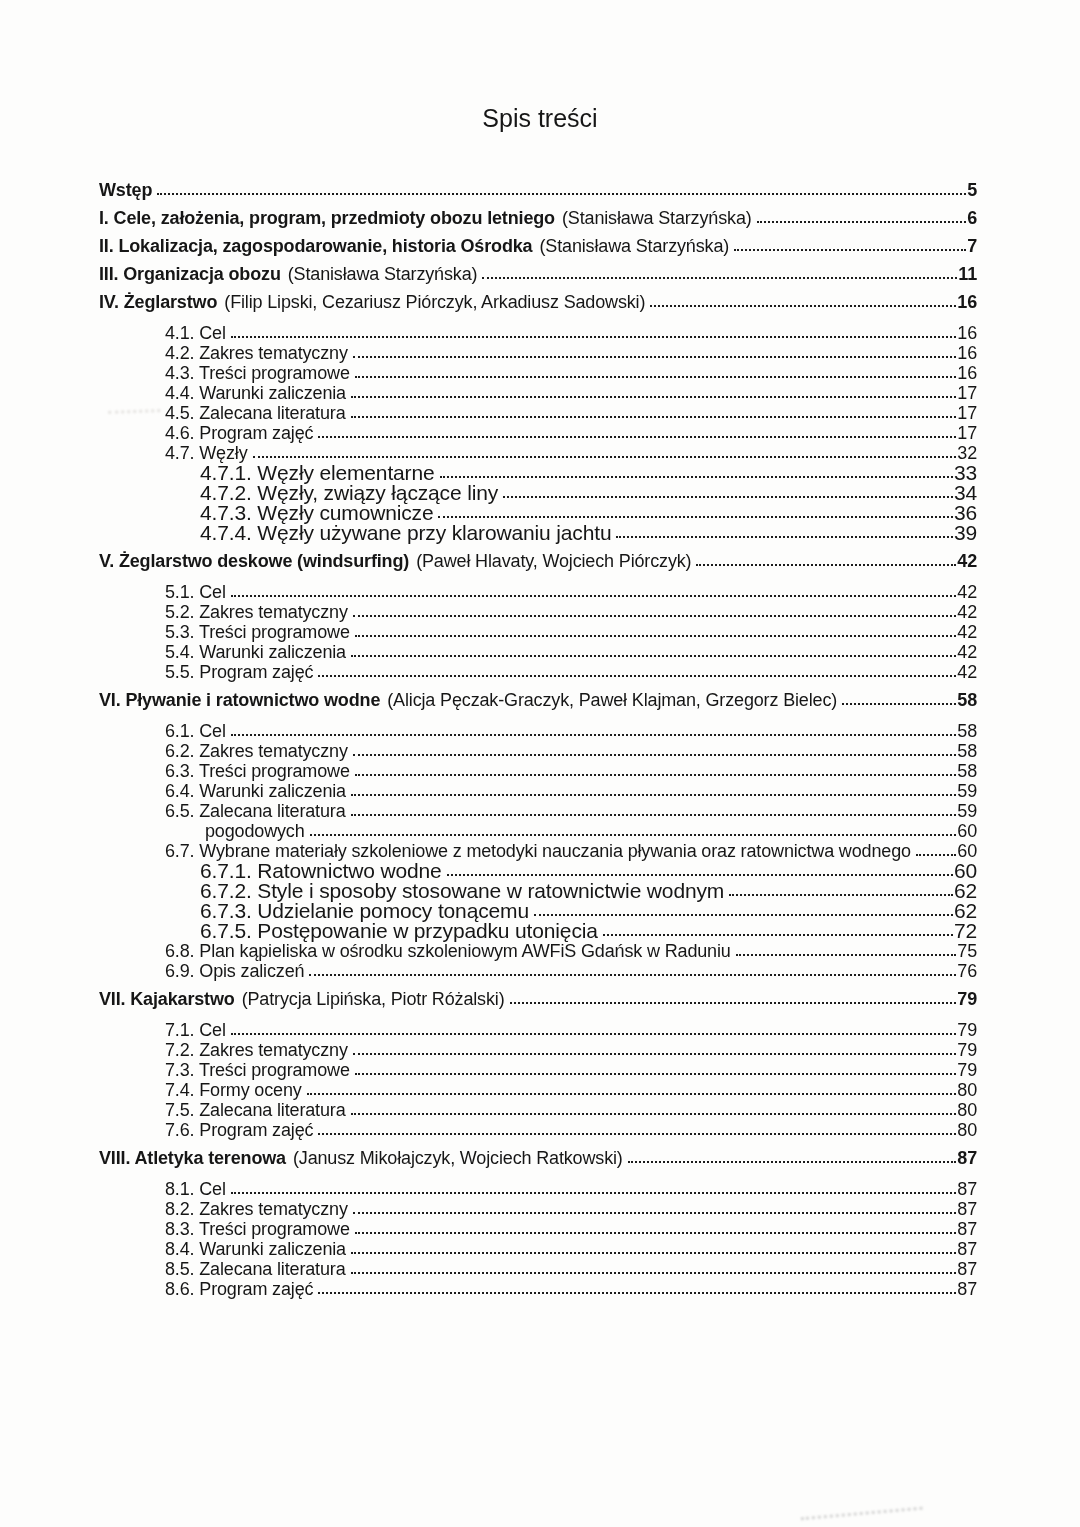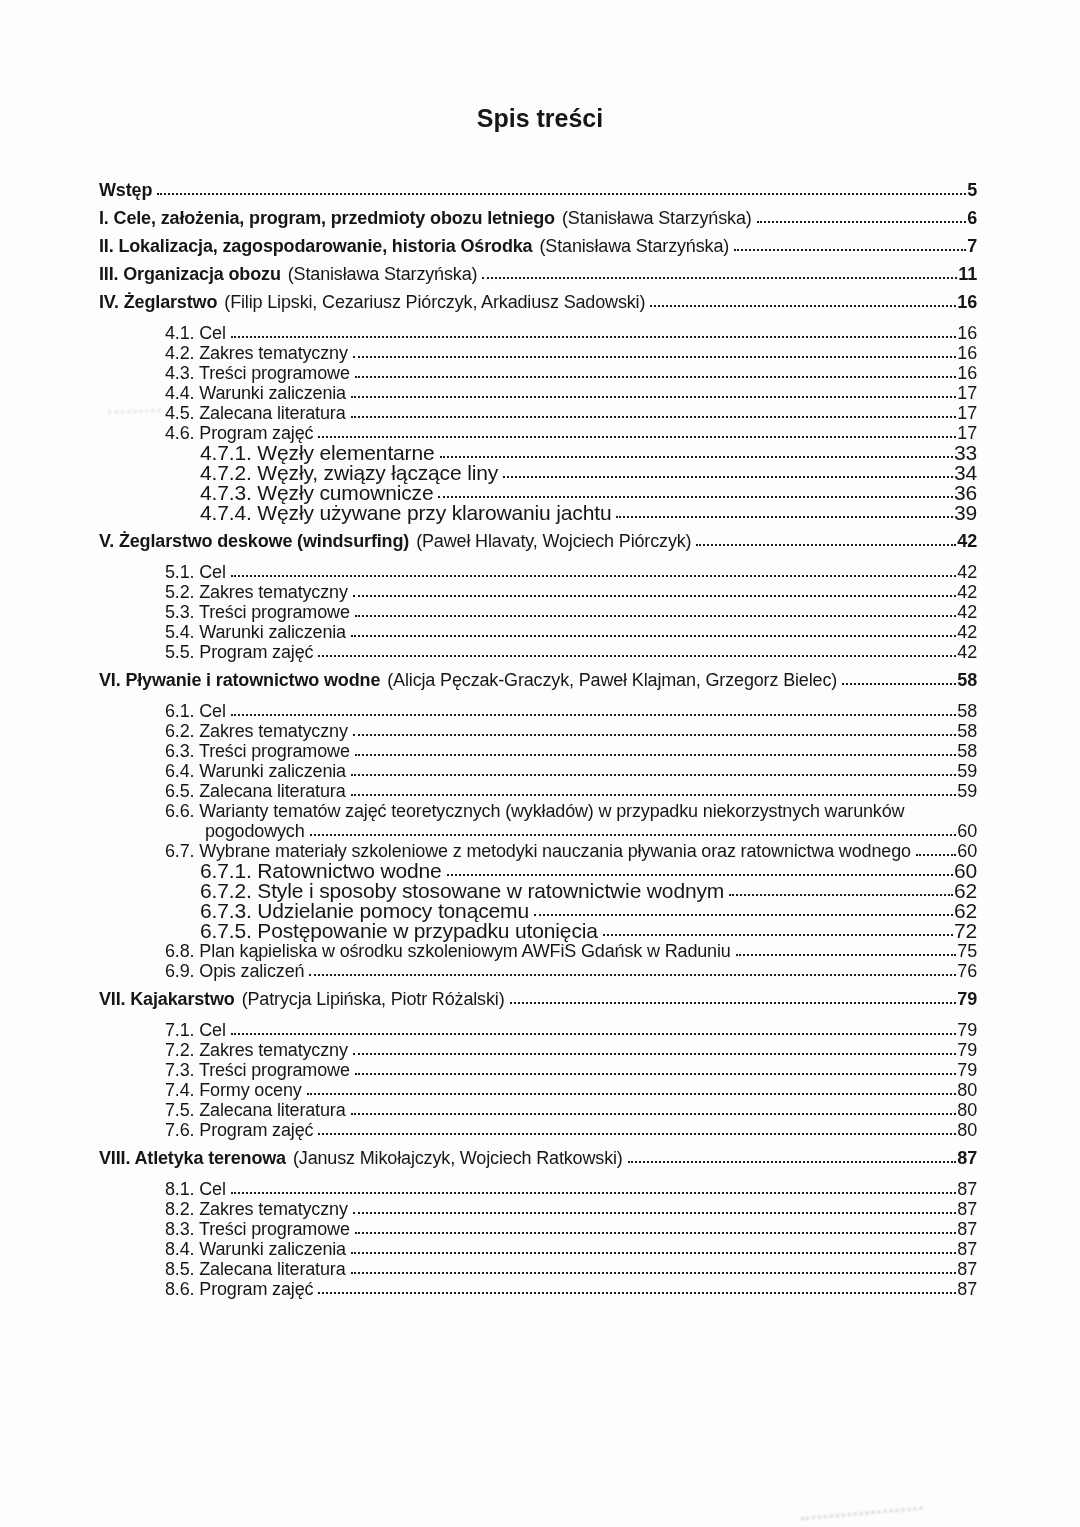--- a/index.html
+++ b/index.html
@@ -20,7 +20,7 @@
     width: 100%;
     text-align: center;
     font-size: 25px;
-    font-weight: 700;
+    font-weight: 400;
     letter-spacing: 0px;
   }
   .toc {

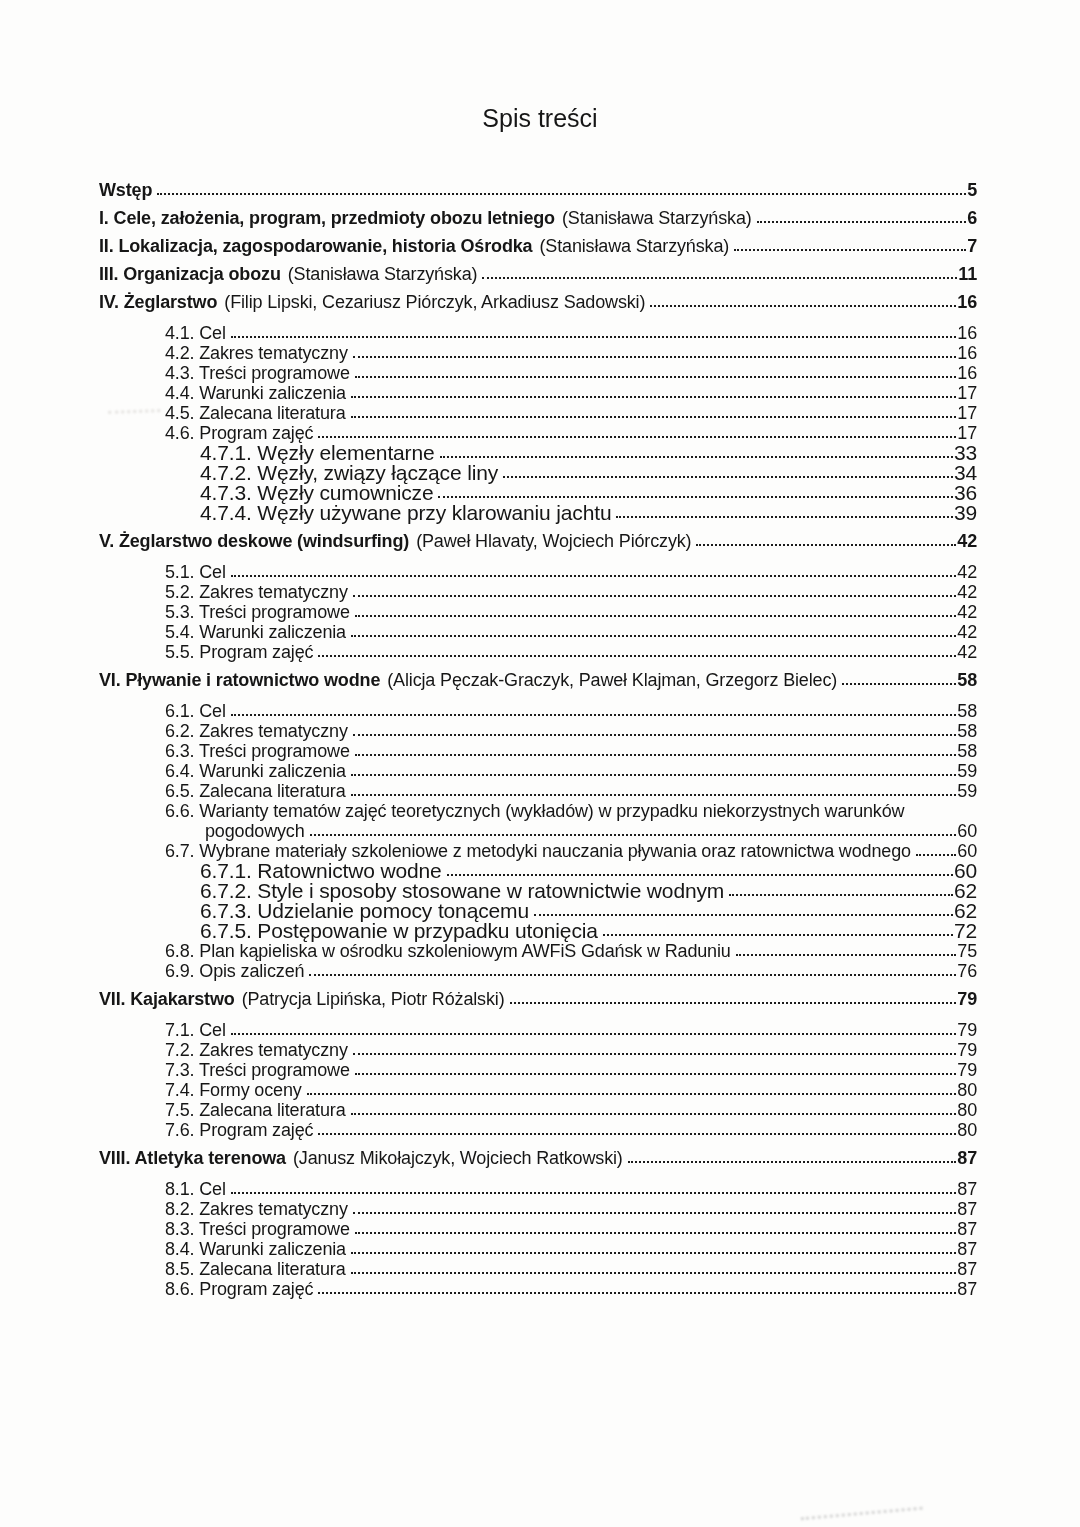--- a/index.html
+++ b/index.html
@@ -149,6 +149,12 @@
     <span class="dots"></span>
     <span class="pg">17</span>
   </div>
+      <div class="row sub">
+    <span class="label">4.7. Węzły</span>
+
+    <span class="dots"></span>
+    <span class="pg">32</span>
+  </div>
       <div class="row subsub">
     <span class="label">4.7.1. Węzły elementarne</span>
 

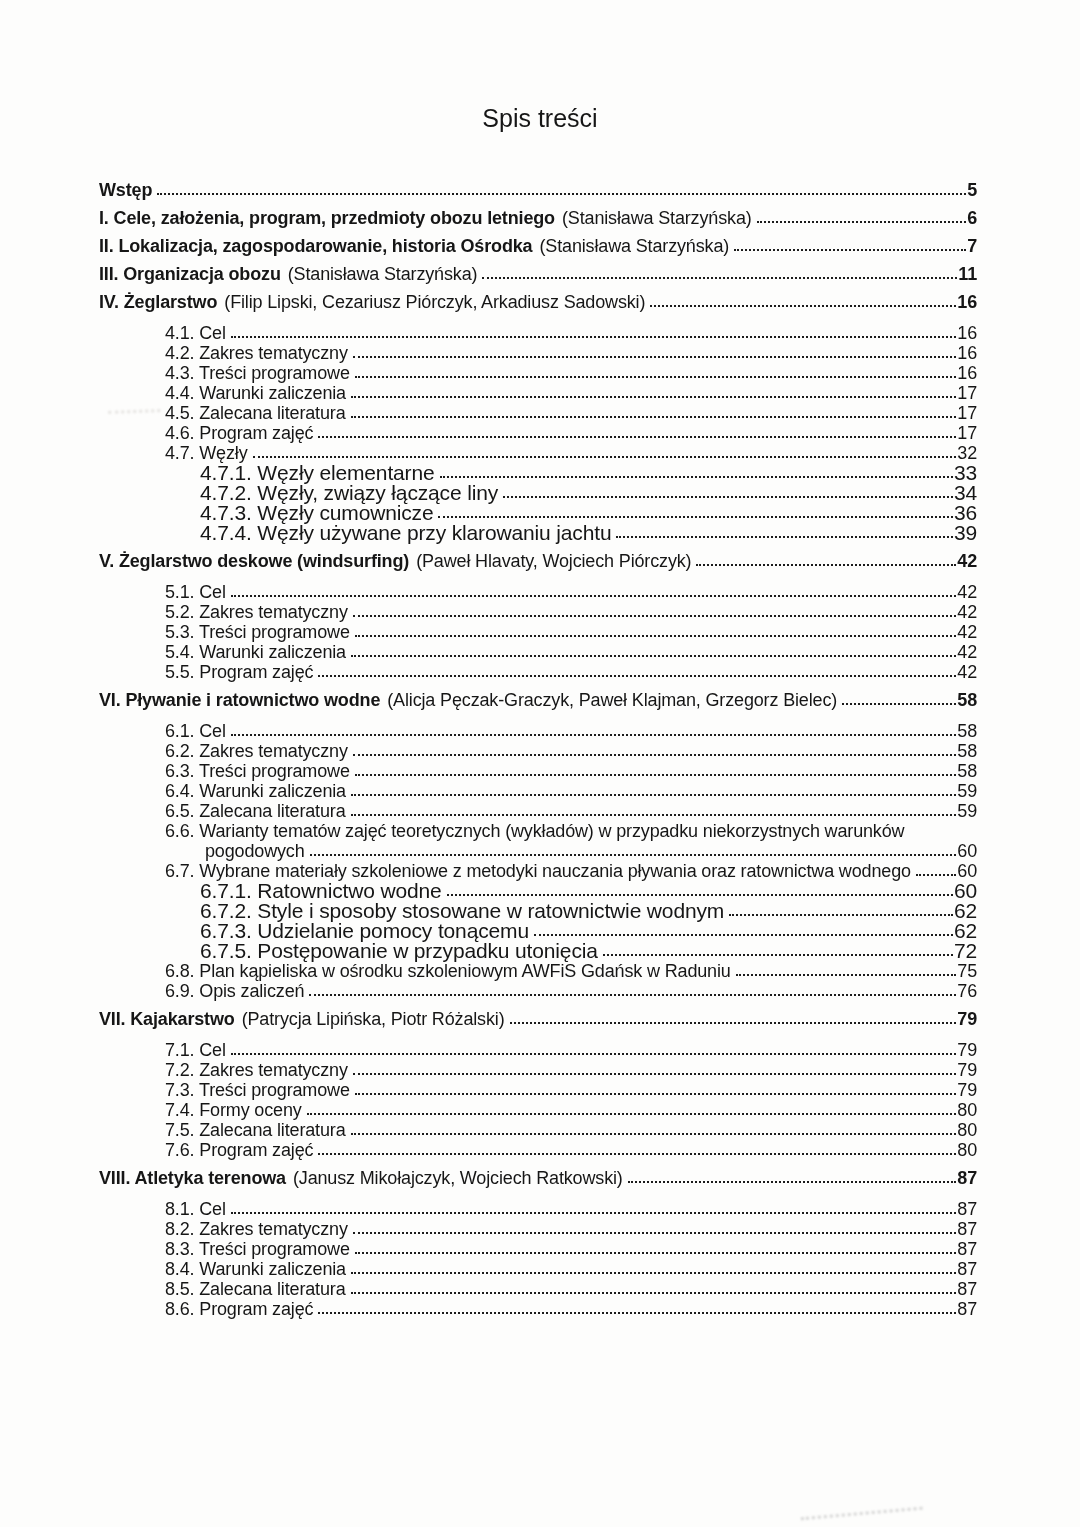--- a/index.html
+++ b/index.html
@@ -251,10 +251,6 @@
     <span class="dots"></span>
     <span class="pg">59</span>
   </div>
-      <div class="row sub">
-    <span class="label">6.6. Warianty tematów zajęć teoretycznych (wykładów) w przypadku niekorzystnych warunków</span>
-
-  </div>
       <div class="row cont">
     <span class="label">pogodowych</span>
 

